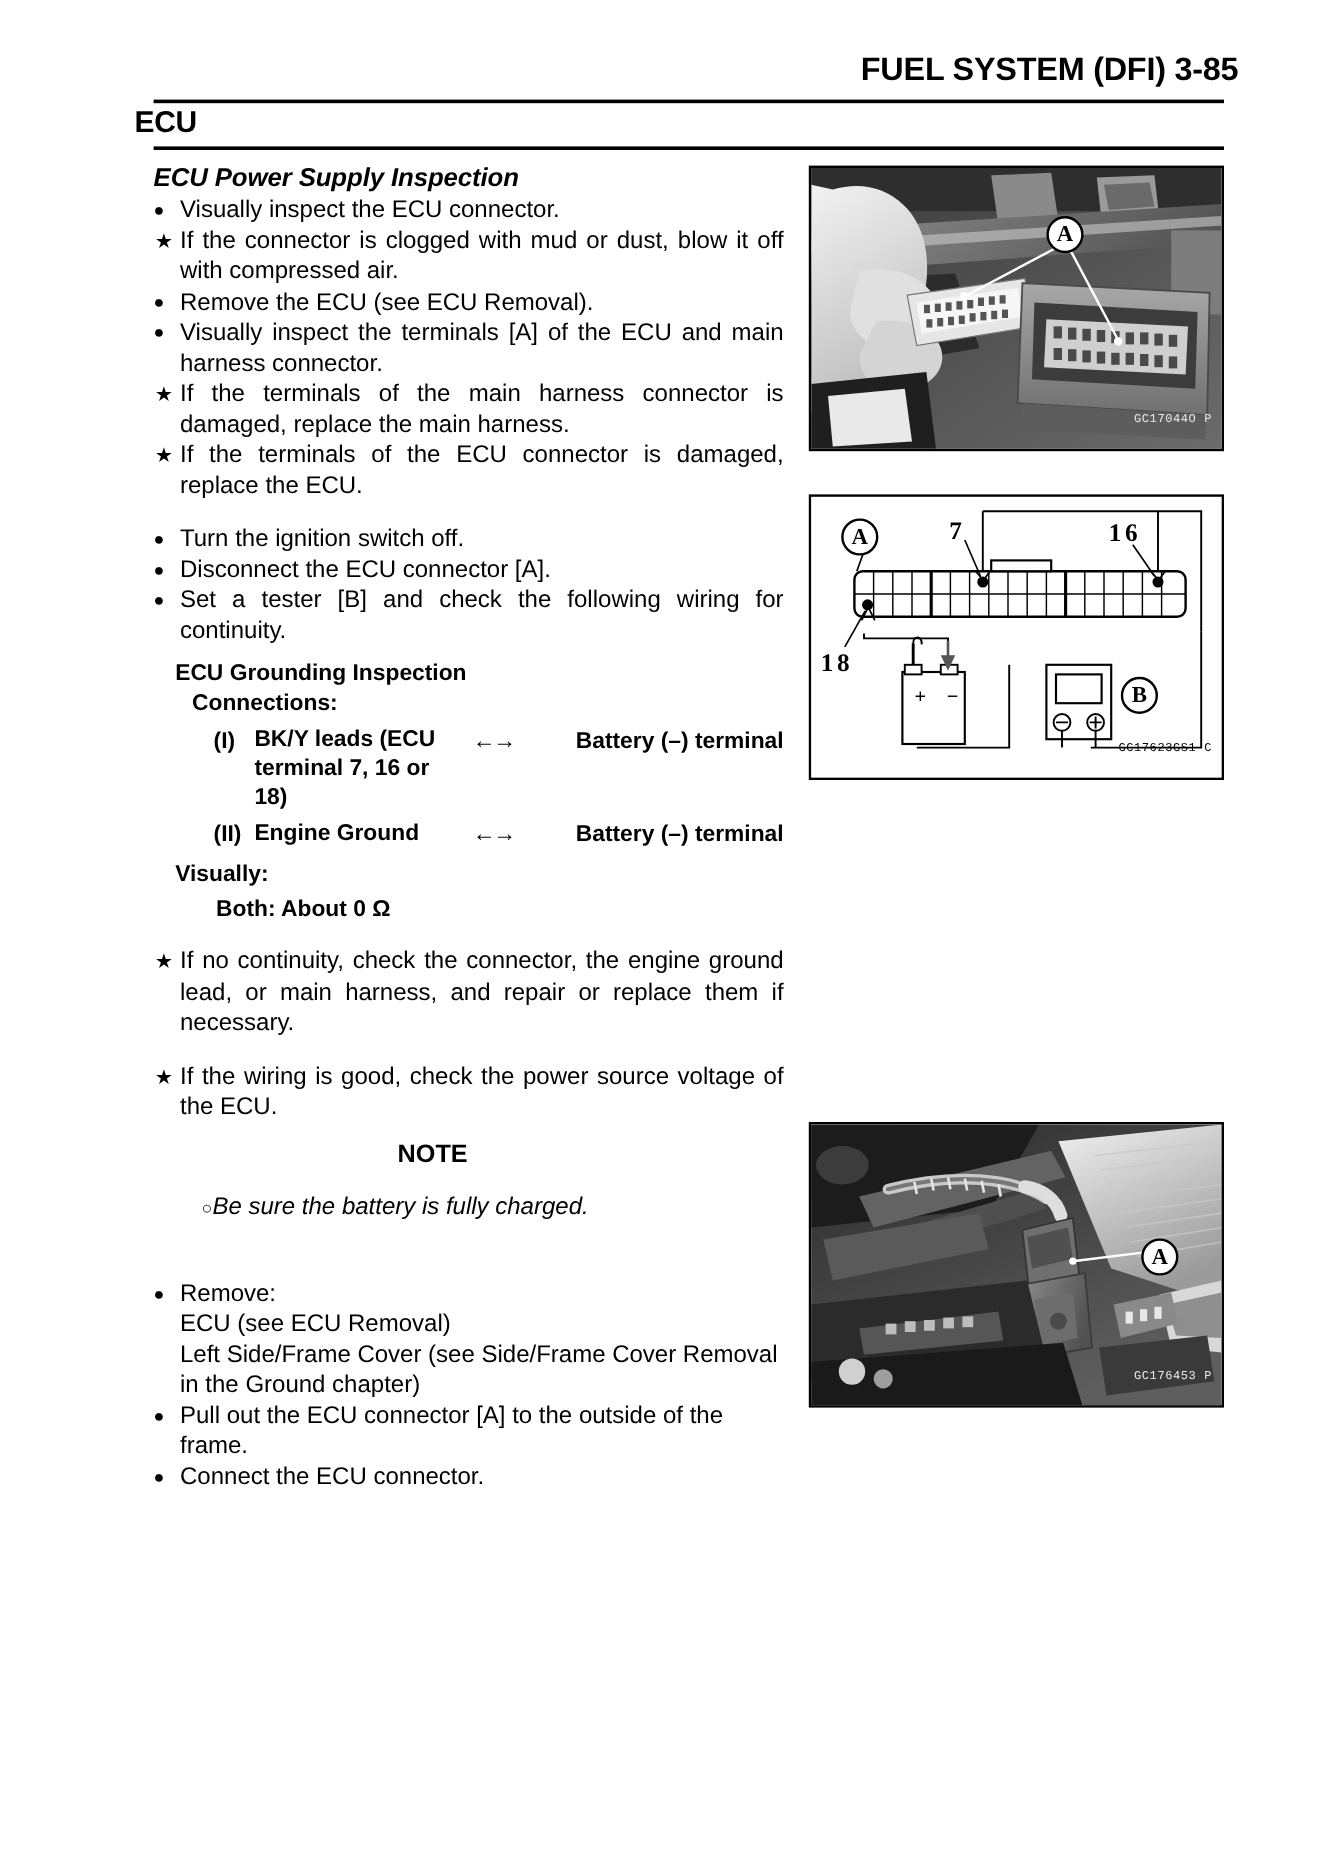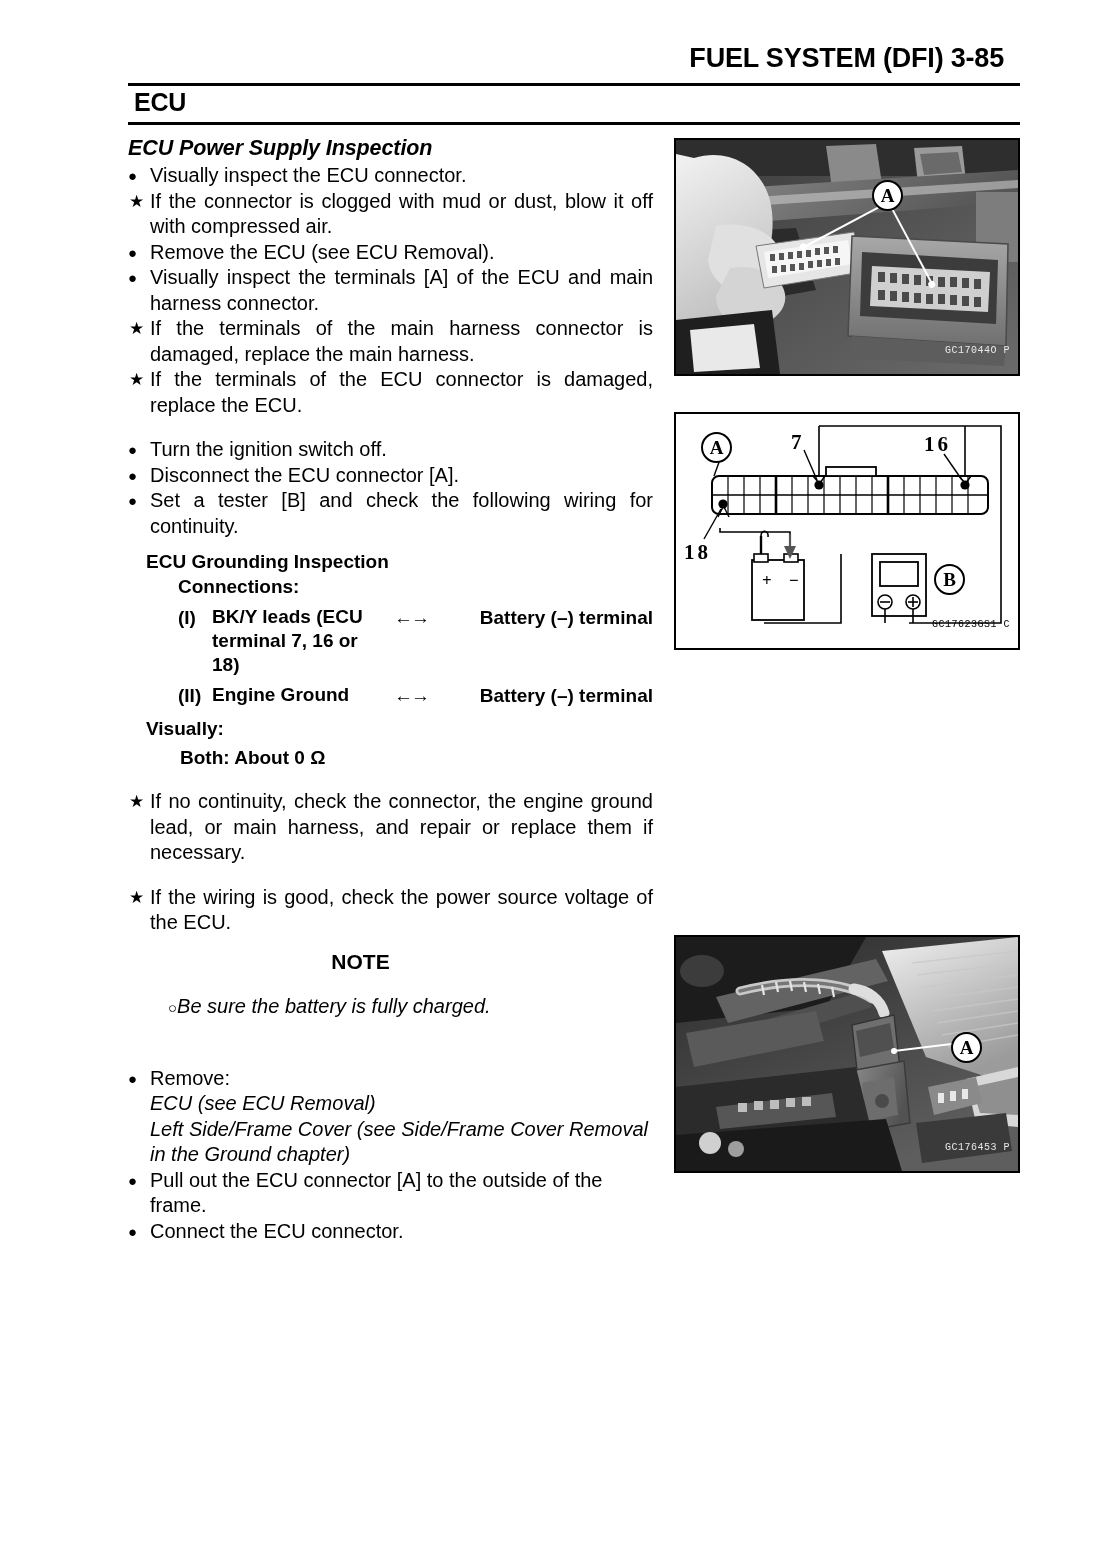--- a/index.html
+++ b/index.html
@@ -19,7 +19,7 @@
   
   #page-header {
     position: absolute;
-    left: 112px;
+    left: 140px;
     top: 44px;
     width: 892px;
     text-align: right;

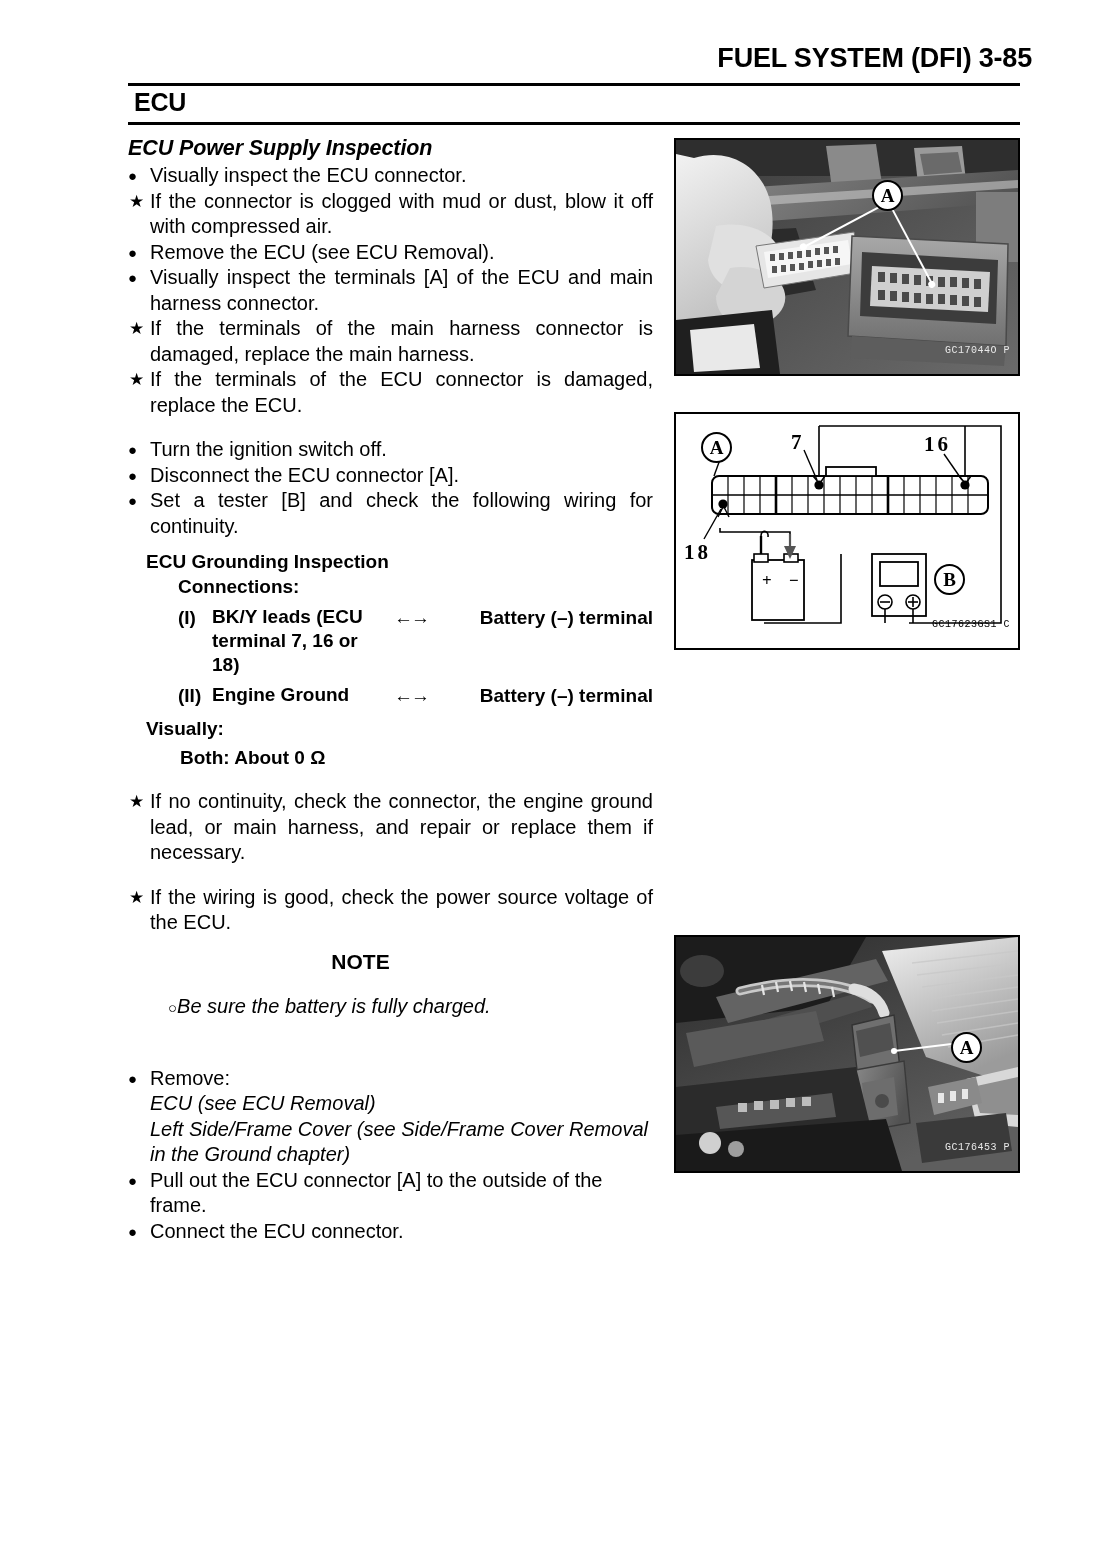--- a/index.html
+++ b/index.html
@@ -41,7 +41,7 @@
 
   #section-title {
     position: absolute;
-    left: 134px;
+    left: 112px;
     top: 88px;
     font-size: 25px;
     font-weight: bold;

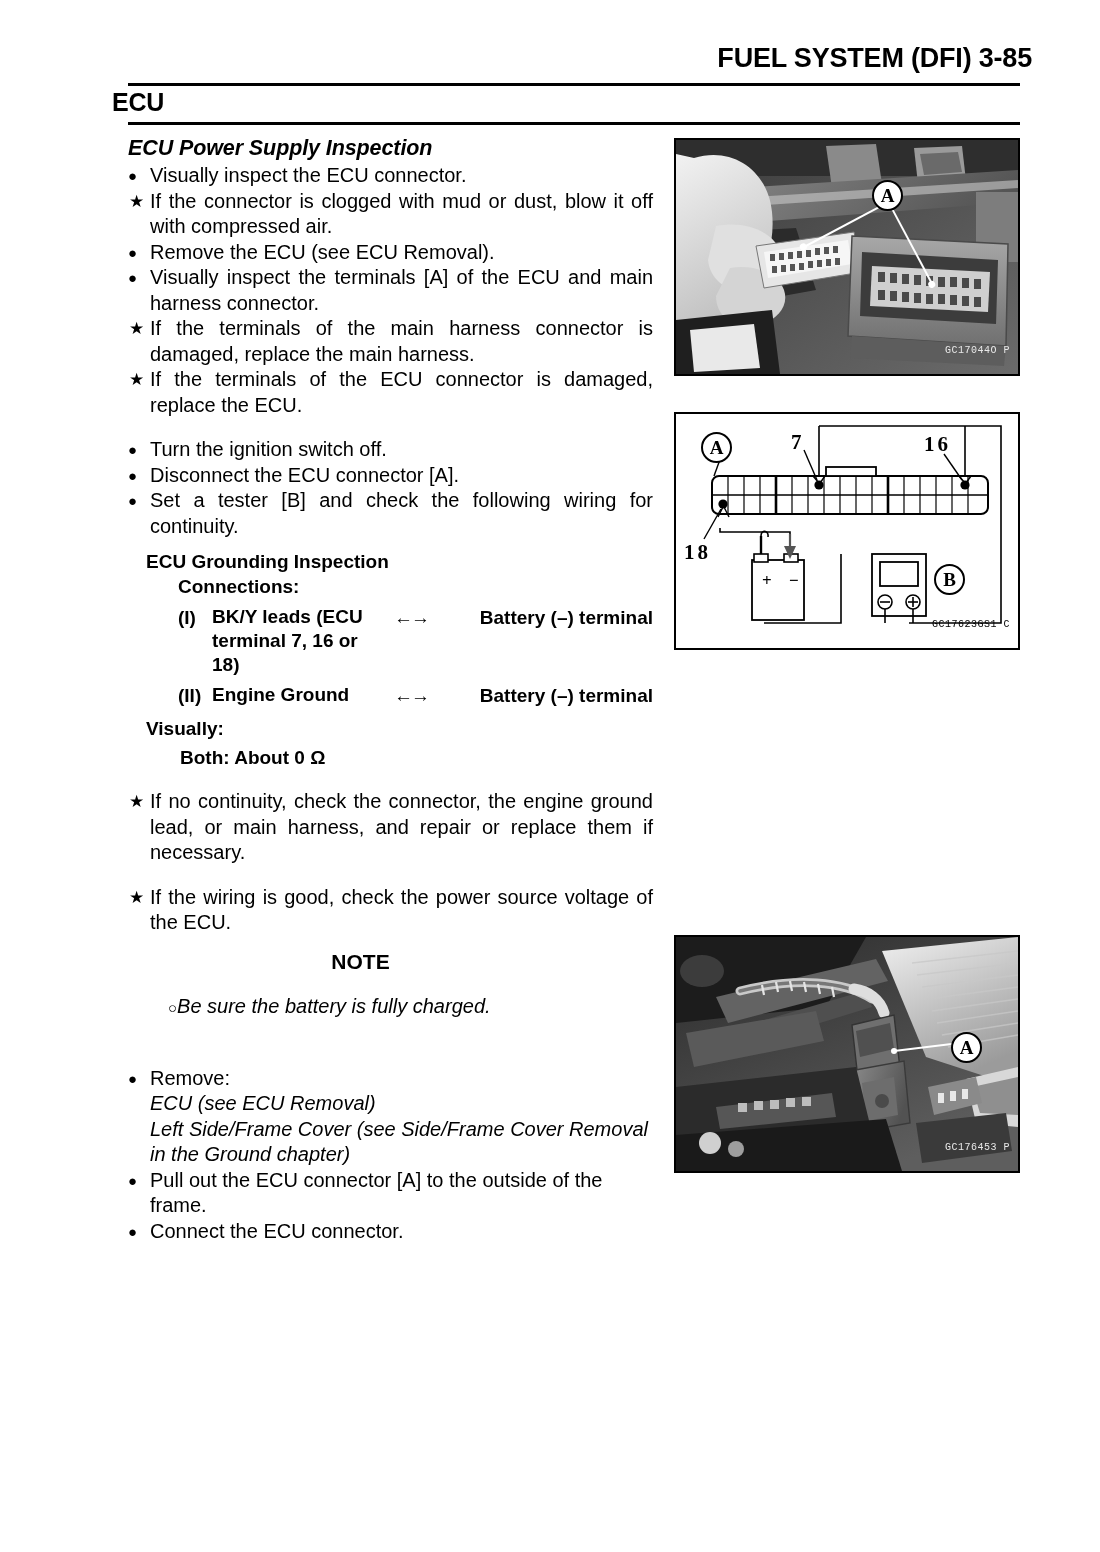--- a/index.html
+++ b/index.html
@@ -102,7 +102,7 @@
     line-height: 25px;
   }
   .spec-title { margin-left: 18px; }
-  .spec-sub   { margin-left: 50px; }
+  .spec-sub   { margin-left: 32px; }
   .spec-crit  { margin-left: 18px; }
   .spec-both  { margin-left: 52px; }
 

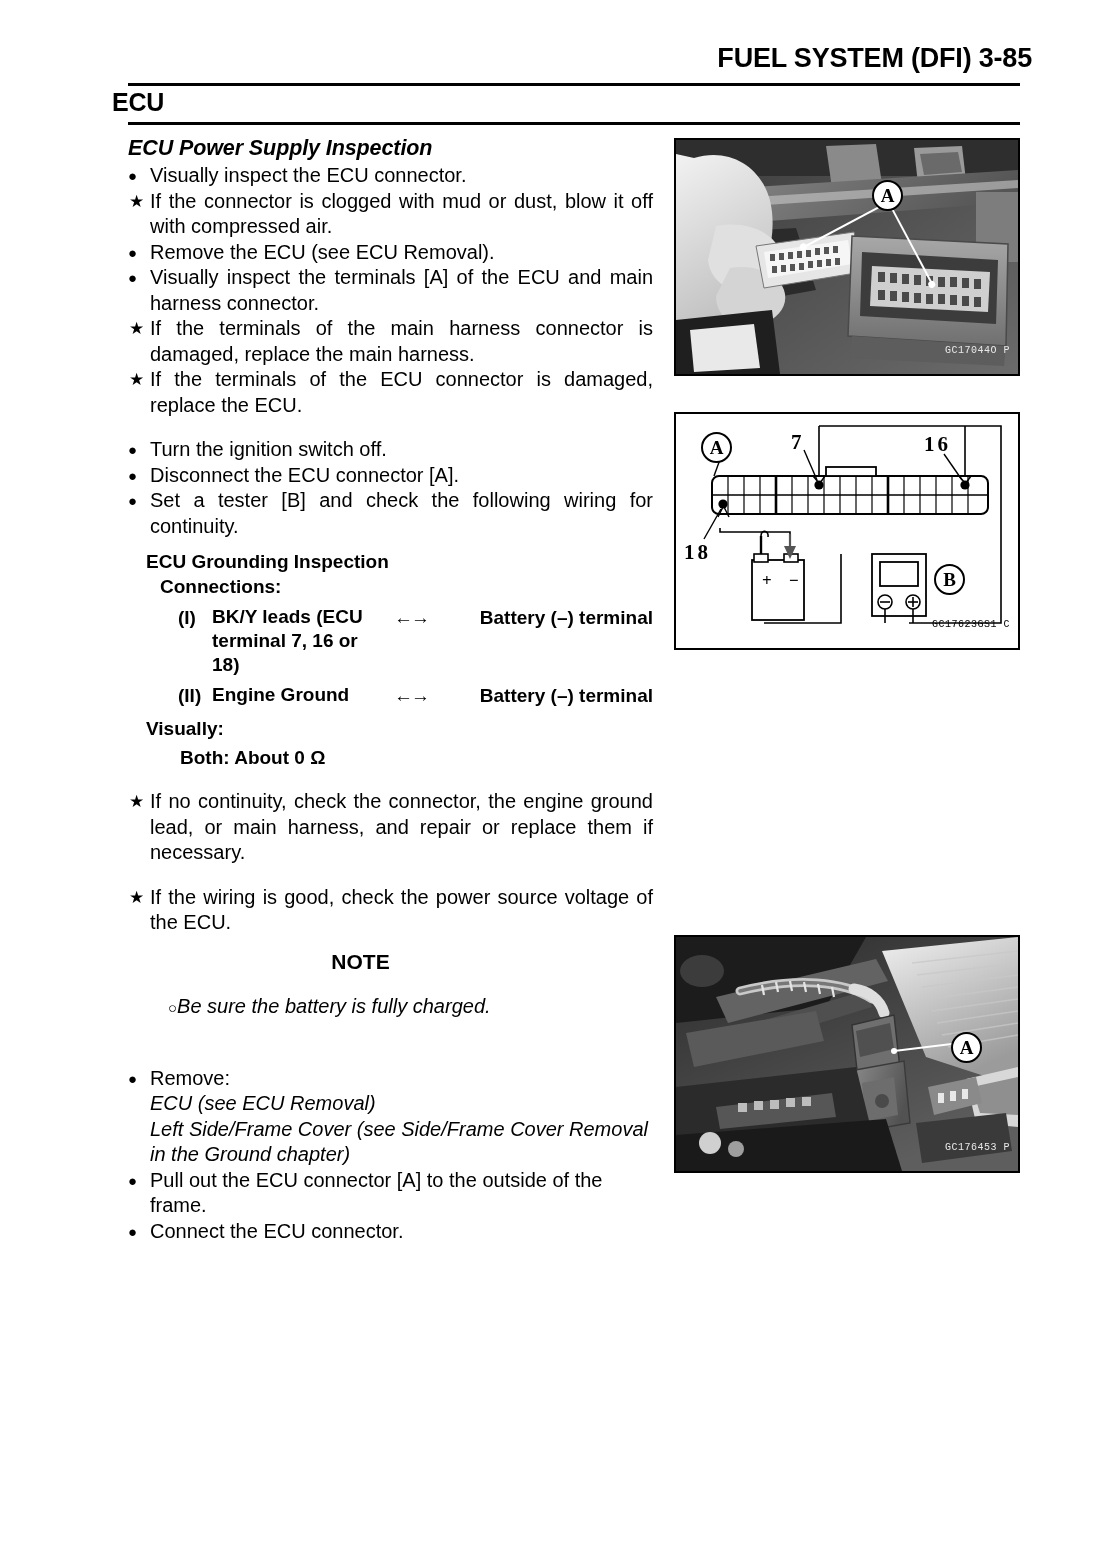--- a/index.html
+++ b/index.html
@@ -153,7 +153,6 @@
     font-size: 20px;
     line-height: 25.5px;
     margin-left: 22px;
-    font-style: italic;
   }
 
   

